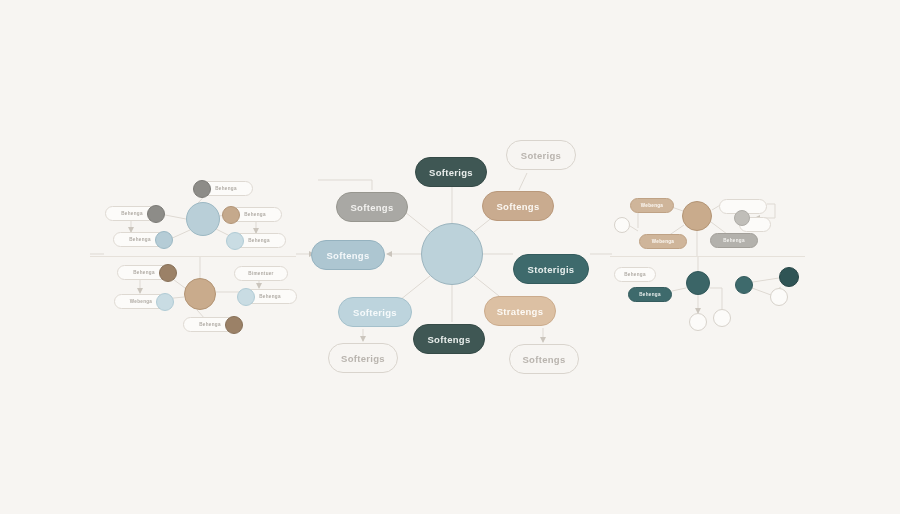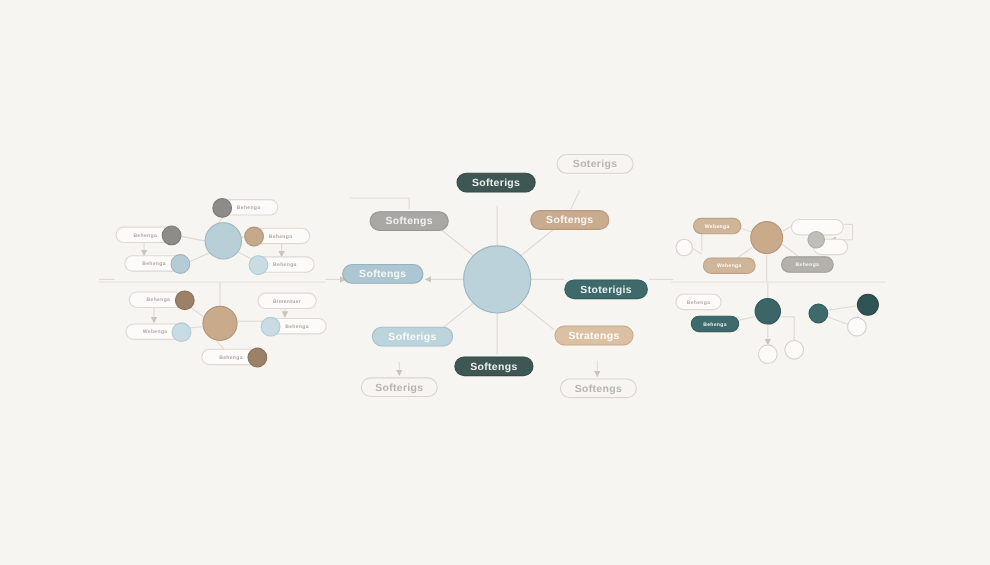--- a/index.html
+++ b/index.html
@@ -33,7 +33,7 @@
   }
 
   
-  .c-pill{height:18px;font-size:9.5px;font-weight:600;}
+  .c-pill{height:30px;font-size:9.5px;font-weight:600;}
   .c-hub{width:62px;height:62px;background:#bcd2da;border:1px solid #9bb4be;}
 
   

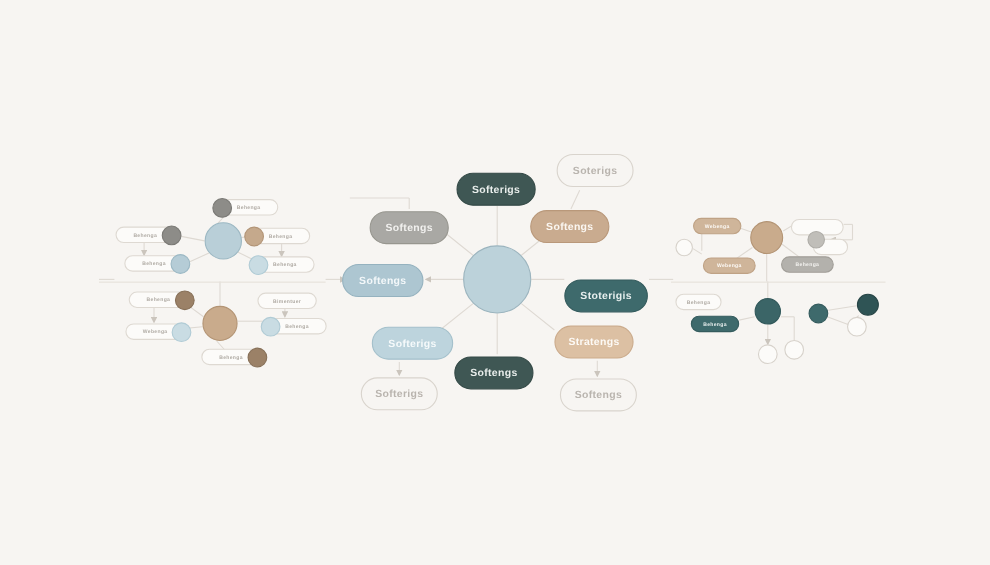--- a/index.html
+++ b/index.html
@@ -167,7 +167,7 @@
       <div class="pill c-pill p-bluel" style="left: 338px; top: 297px; width: 74px;">
         <span>Softerigs</span>
       </div>
-      <div class="pill c-pill p-tanl" style="left: 504px; top: 296px; width: 72px;">
+      <div class="pill c-pill p-tanl" style="left: 484px; top: 296px; width: 72px;">
         <span>Stratengs</span>
       </div>
       <div class="pill c-pill p-dark" style="left: 413px; top: 324px; width: 72px;">

